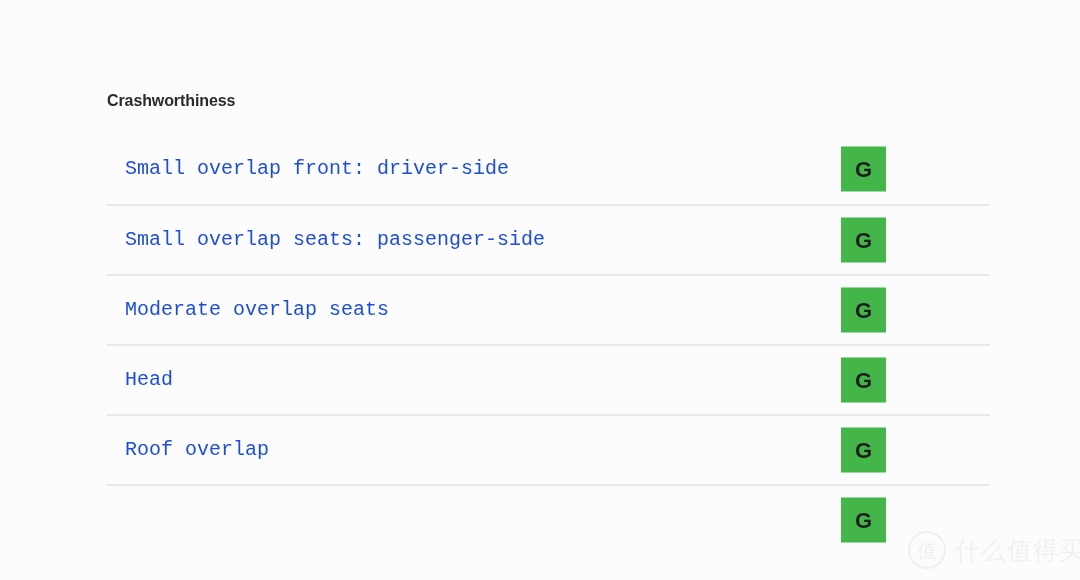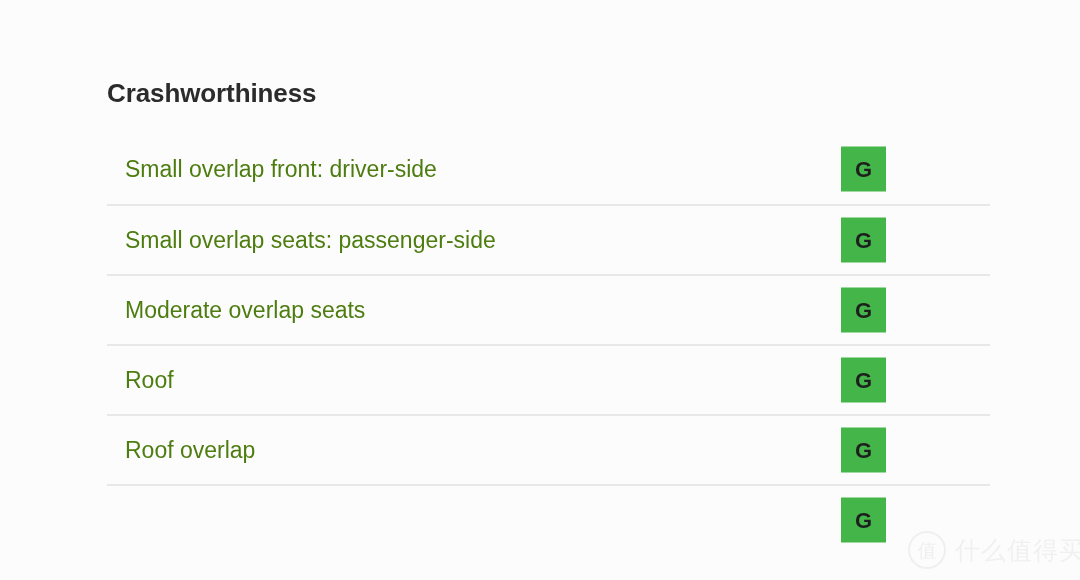--- a/index.html
+++ b/index.html
@@ -27,8 +27,8 @@
   .section-title {
     position: absolute;
     left: 107px;
-    top: 78px;
-    font-size: 26px;
+    top: 86px;
+    font-size: 16px;
     font-weight: bold;
     color: #2b2b2b;
     letter-spacing: -0.1px;

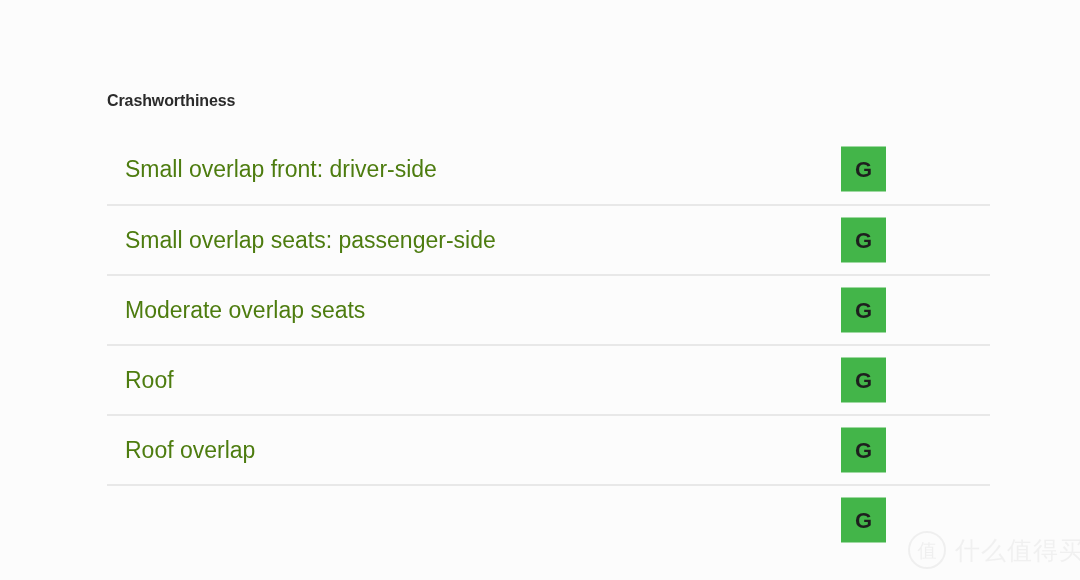--- a/index.html
+++ b/index.html
@@ -58,12 +58,13 @@
     left: 18px;
     top: 50%;
     transform: translateY(-50%);
-    font-size: 23px;
-    color: #4d7c0f;
+    font-size: 20px;
+    color: #1d4ed8;
     line-height: 28px;
     white-space: nowrap;
     text-decoration: none;
     cursor: pointer;
+    font-family: Liberation Mono, monospace;
   }
 
   .rating-badge {

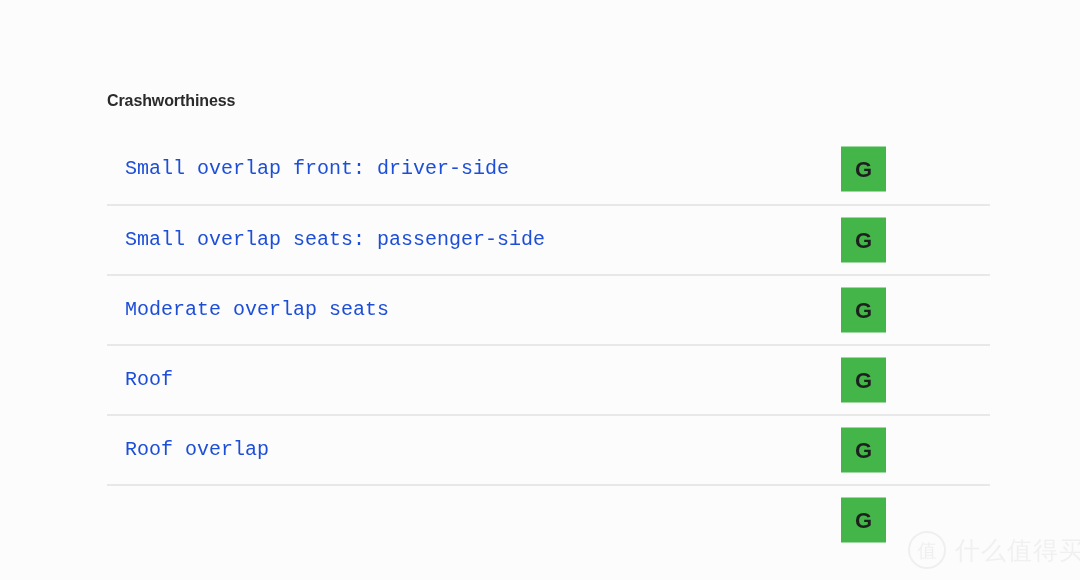--- a/index.html
+++ b/index.html
@@ -141,7 +141,7 @@
     </div>
 
     <div class="rating-row">
-      <a class="rating-label">Roof</a>
+      <a class="rating-label">Head</a>
       <div class="rating-badge">G</div>
     </div>
 

